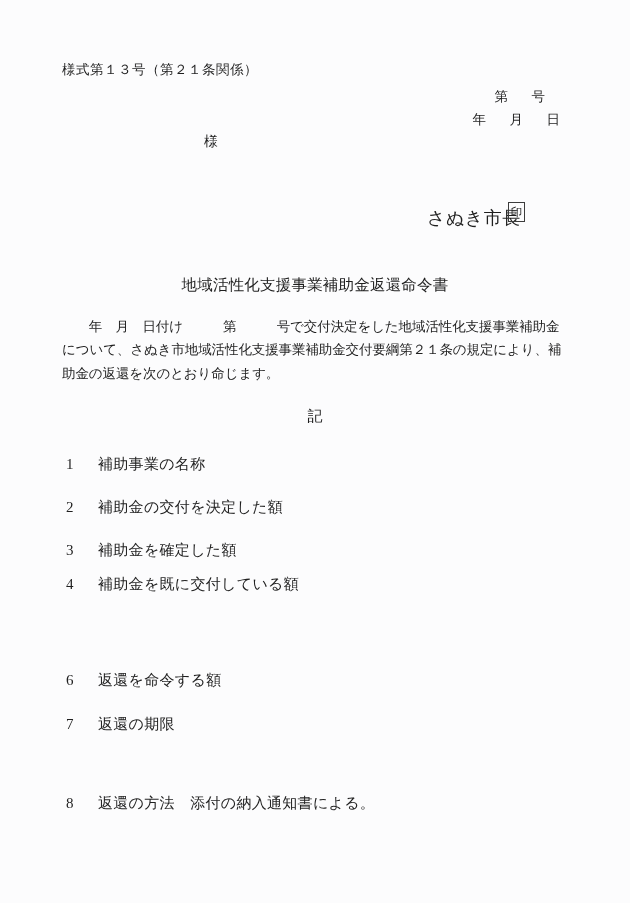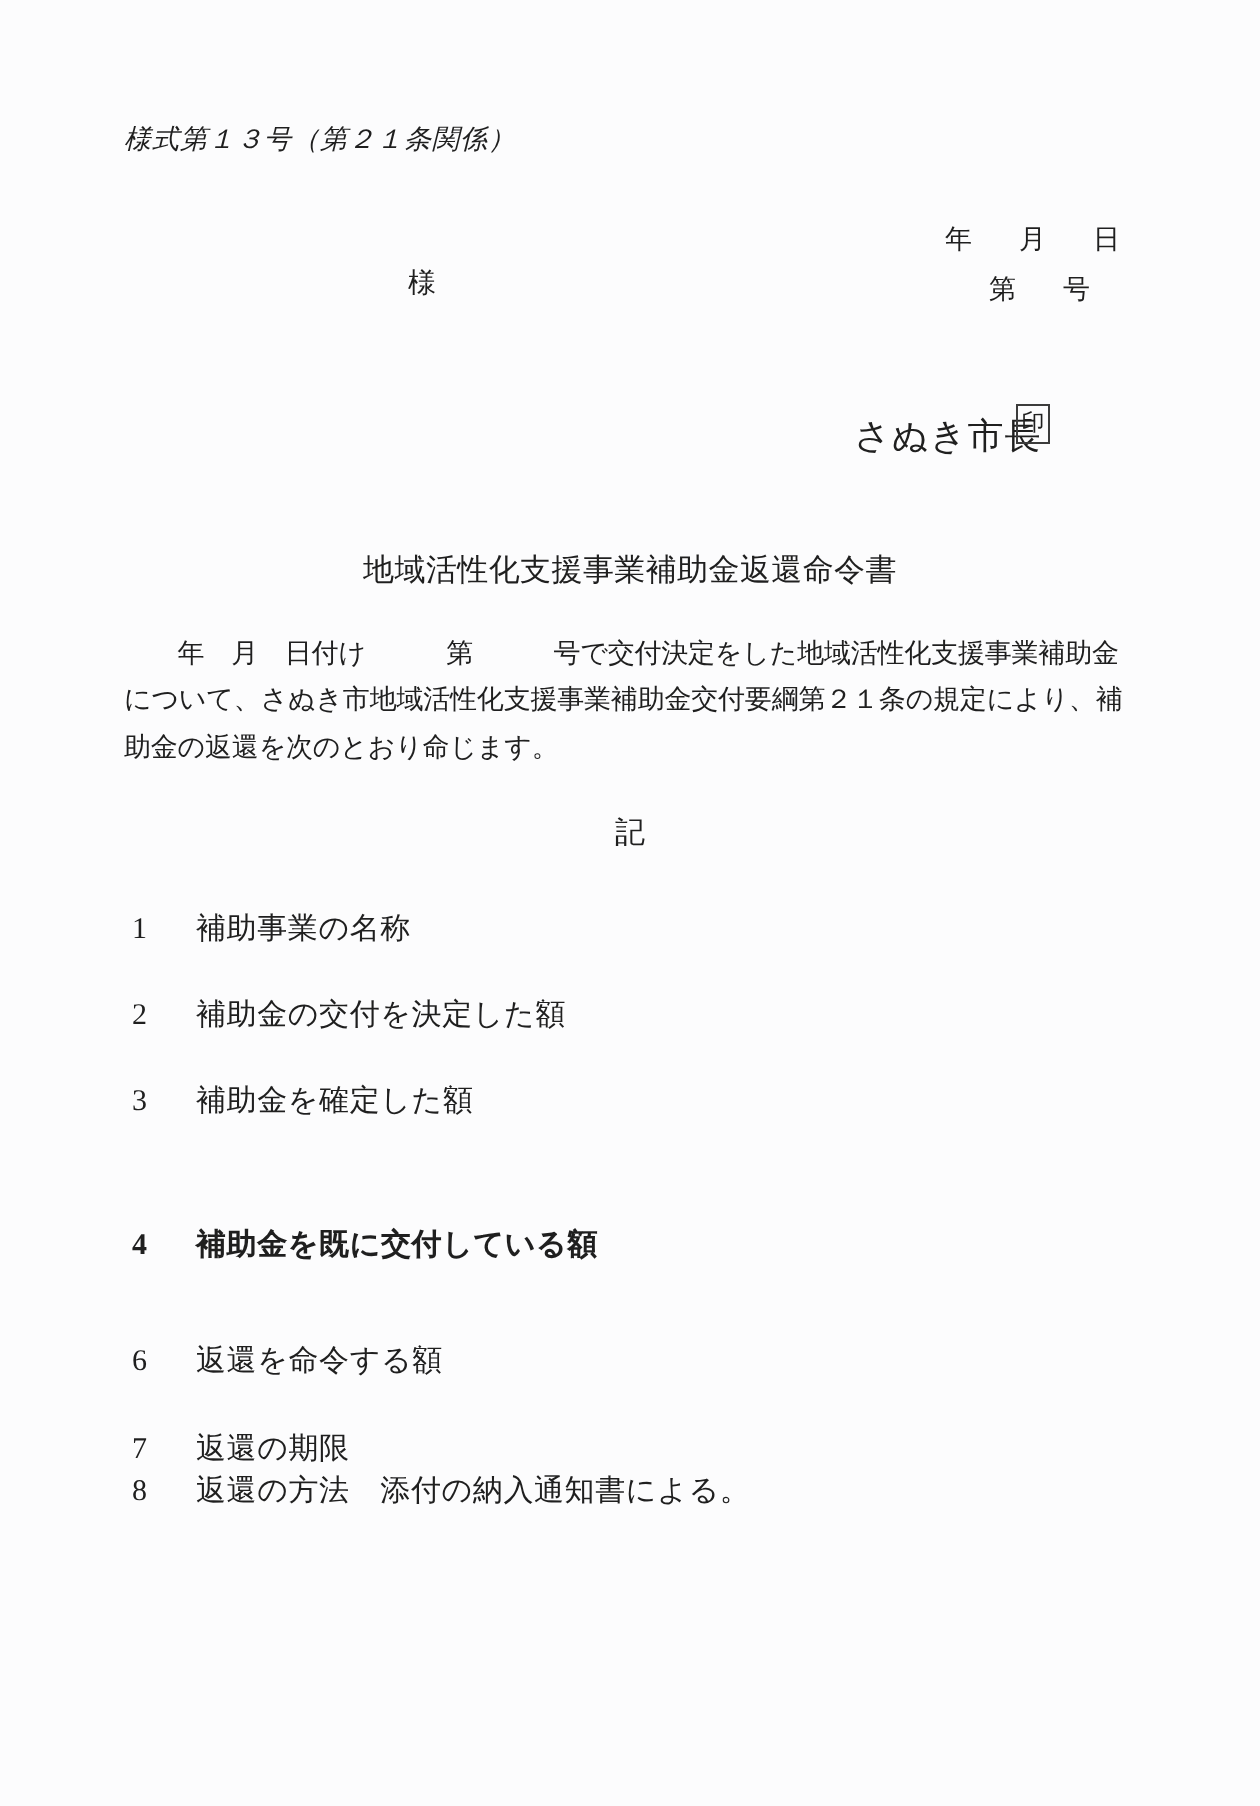--- a/index.html
+++ b/index.html
@@ -23,7 +23,6 @@
     left: 62px; top: 61px;
     font-size: 13.5px;
     letter-spacing: 0.5px;
-    font-style: italic;
   }
   .issue-number {
     right: 80px; top: 88px;

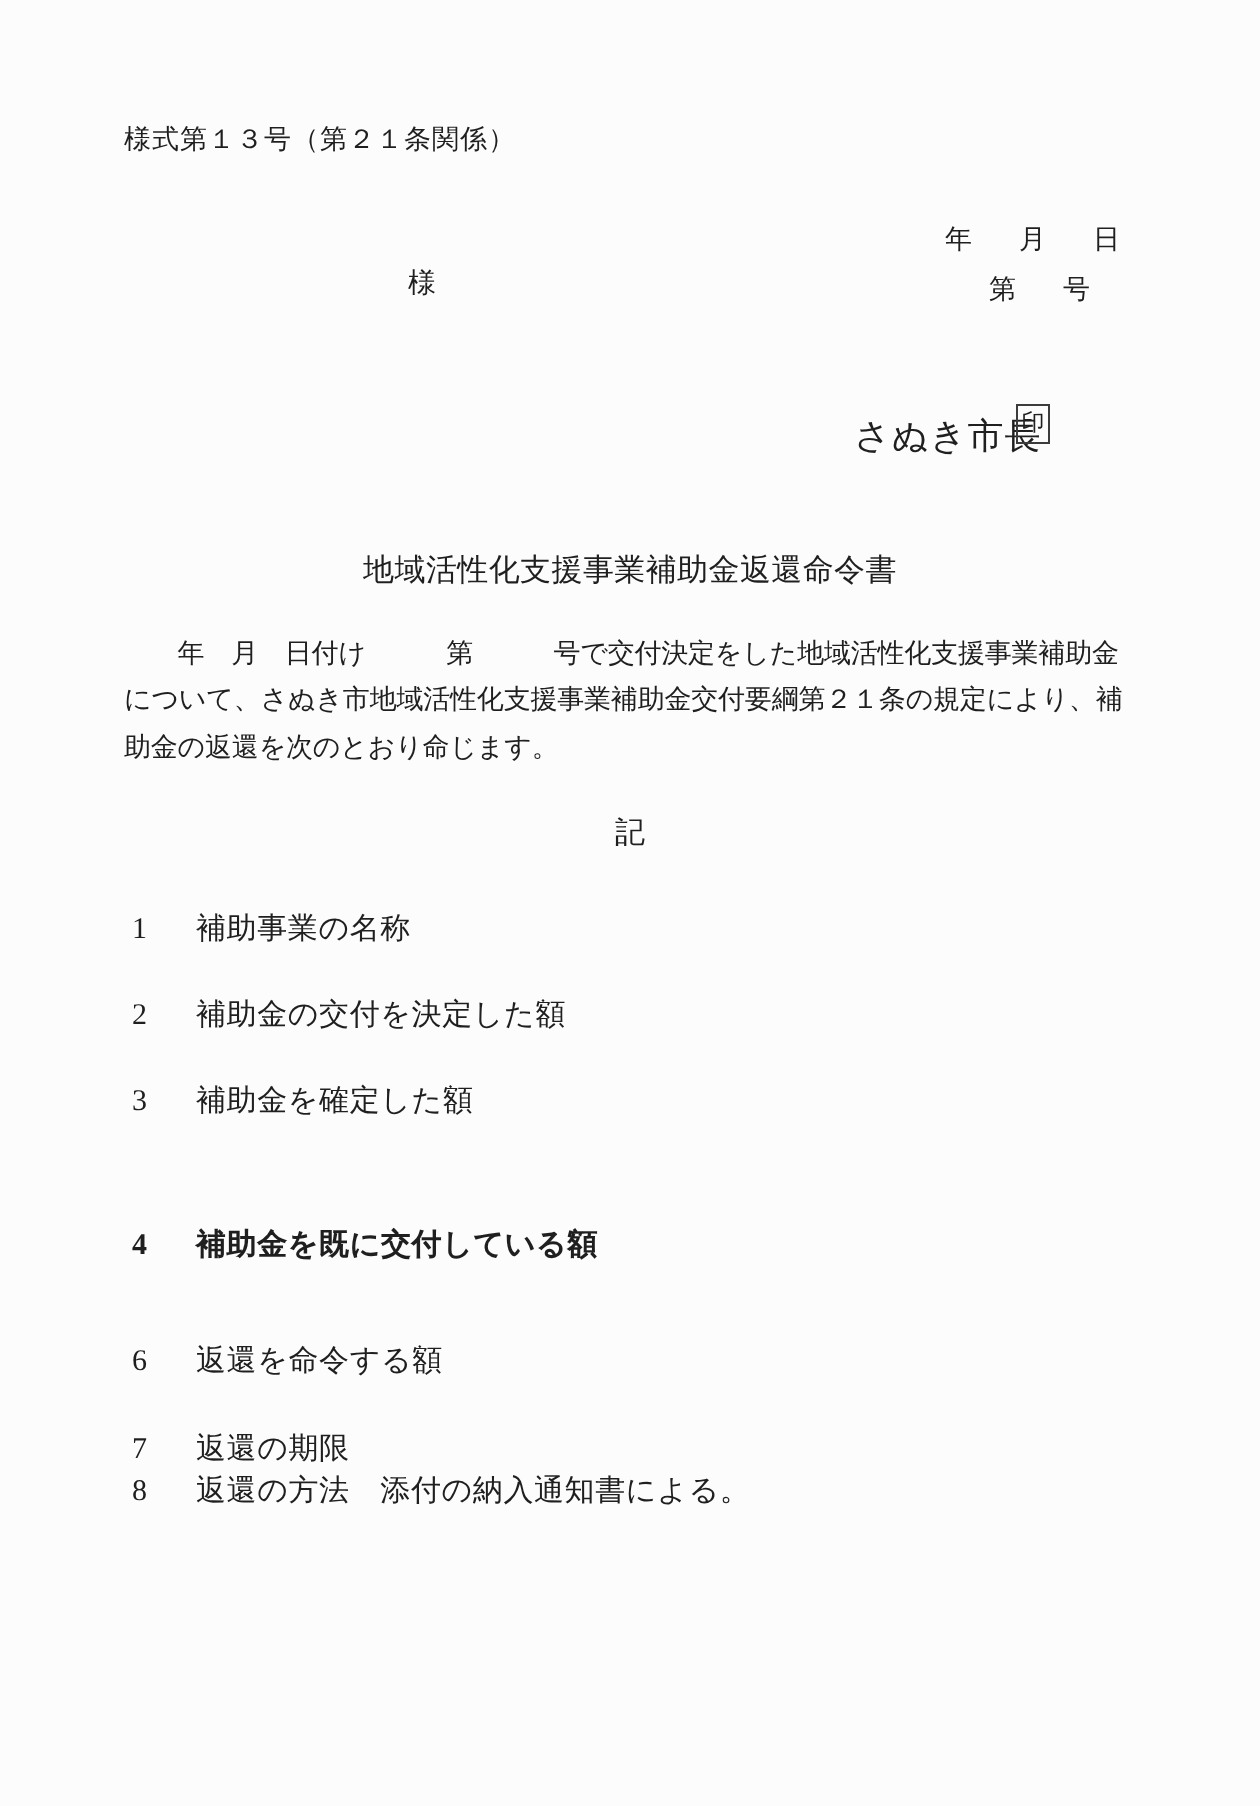--- a/index.html
+++ b/index.html
@@ -29,7 +29,6 @@
     font-size: 13.5px;
     letter-spacing: 5px;
     text-align: right;
-    margin-top: 48px;
   }
   .issue-date {
     right: 65px; top: 111px;

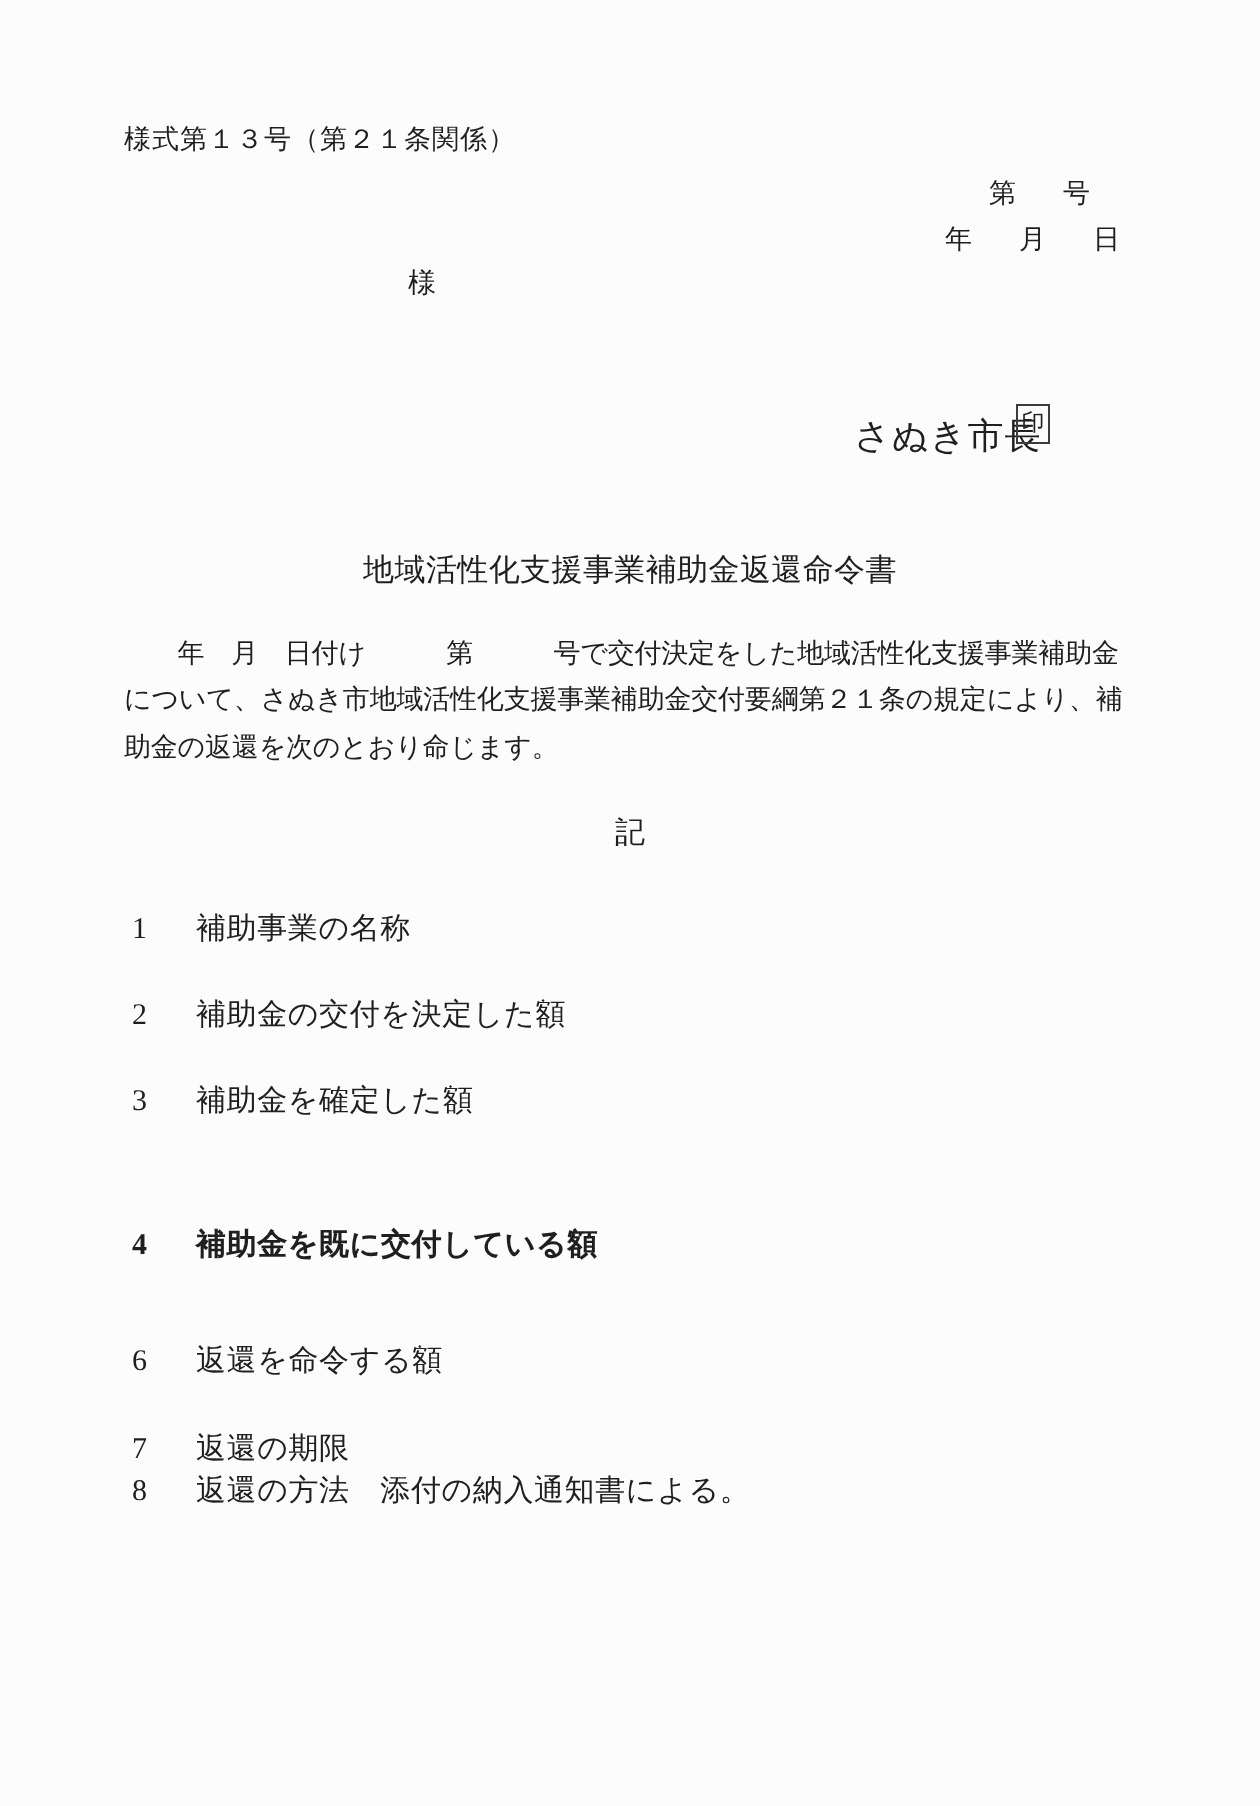--- a/index.html
+++ b/index.html
@@ -88,7 +88,7 @@
   .r1 { top: 455px; }
   .r2 { top: 498px; }
   .r3 { top: 541px; }
-  .r4 { top: 613px; font-weight: bold; }
+  .r4 { top: 575px; }
   .r5 { top: 628px; }
   .r6 { top: 671px; }
   .r7 { top: 715px; }

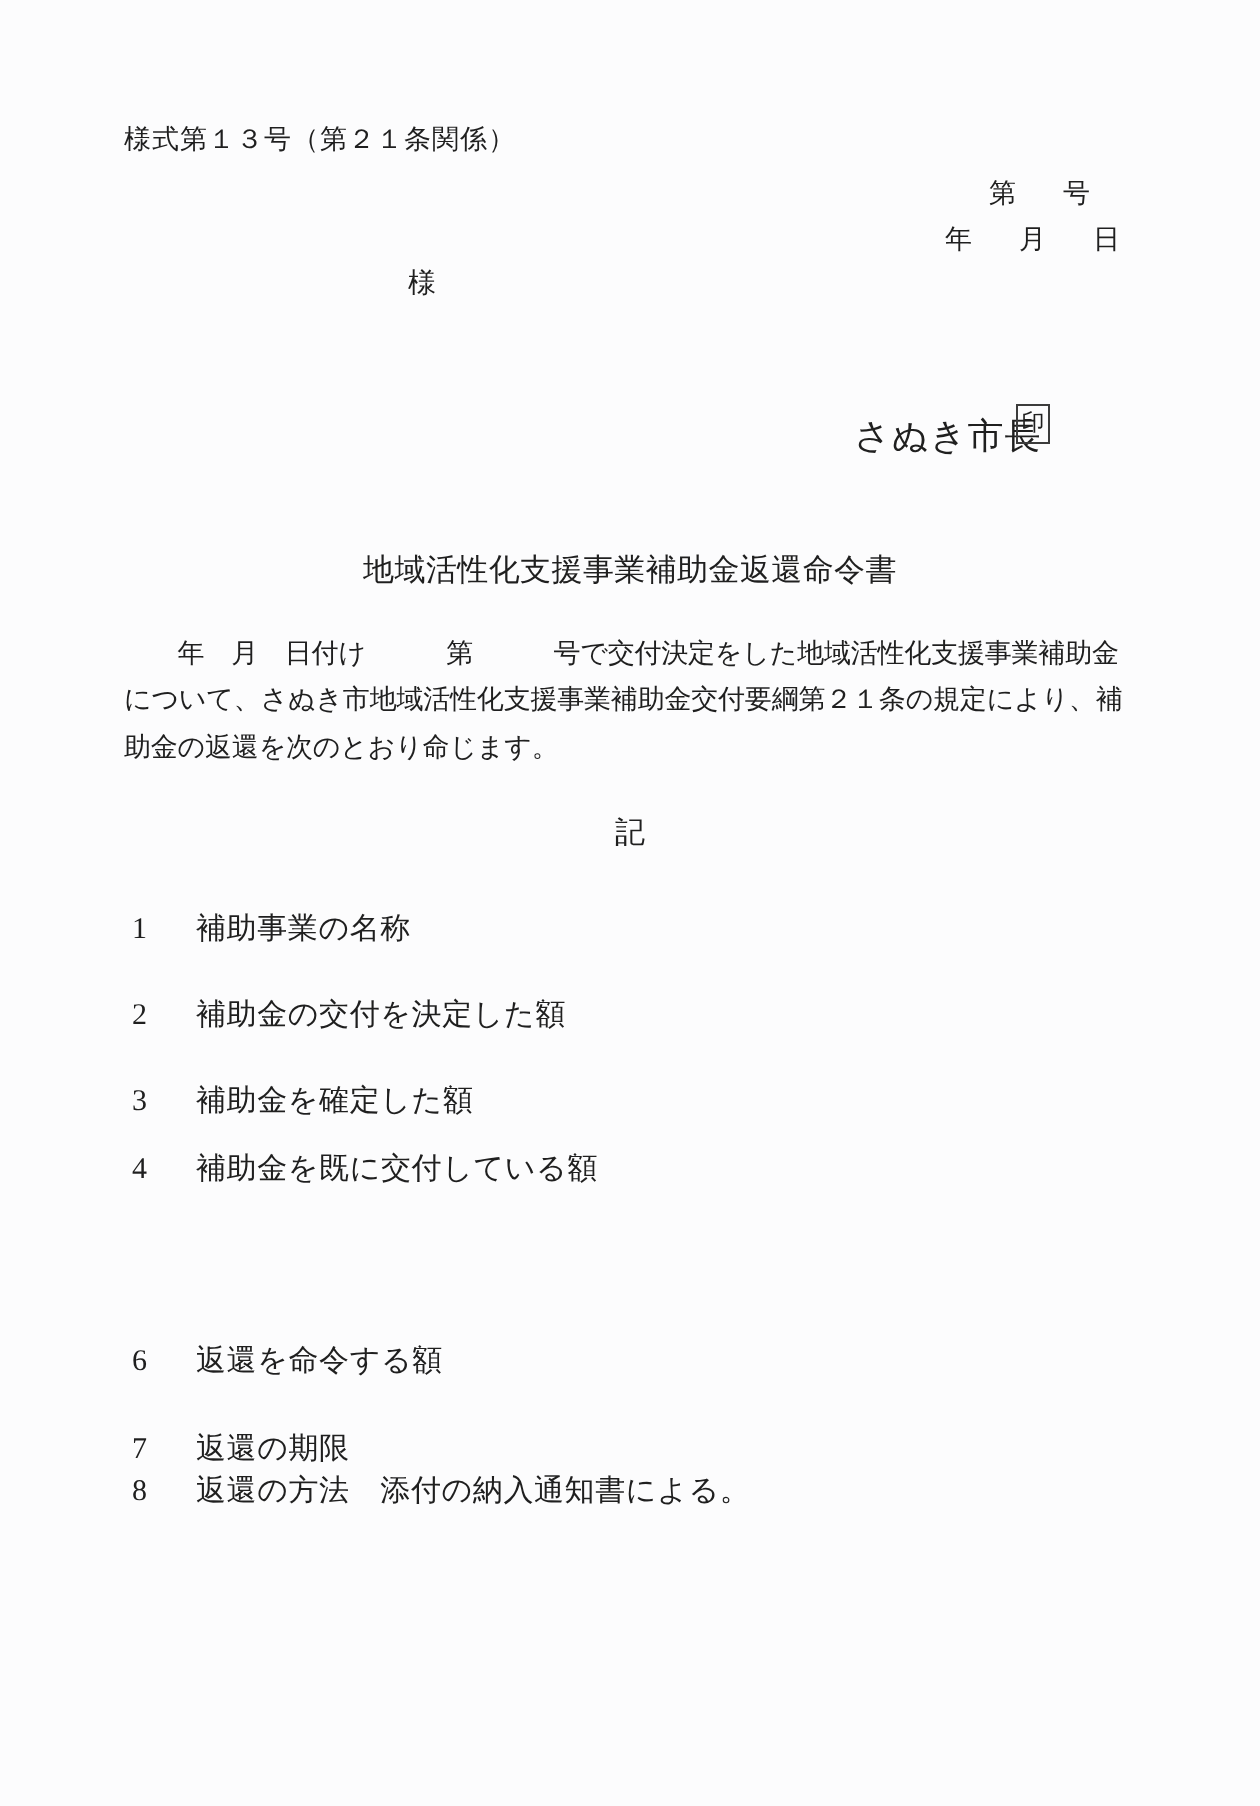--- a/index.html
+++ b/index.html
@@ -92,7 +92,7 @@
   .r5 { top: 628px; }
   .r6 { top: 671px; }
   .r7 { top: 715px; }
-  .r8 { top: 736px; }
+  .r8 { top: 794px; }
 </style>
 </head>
 <body>

